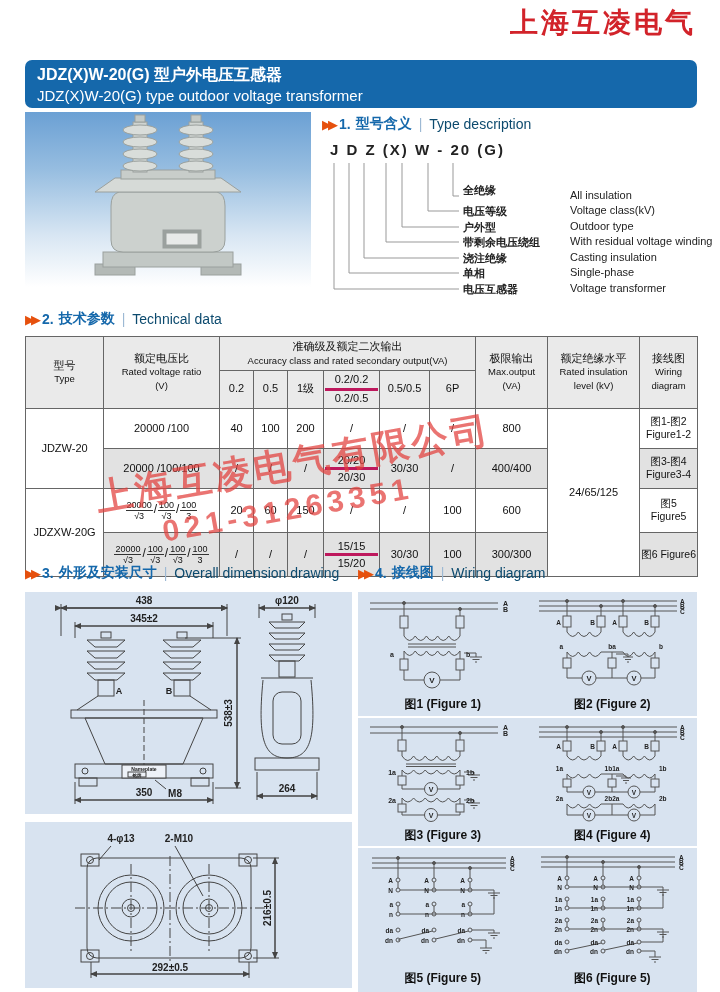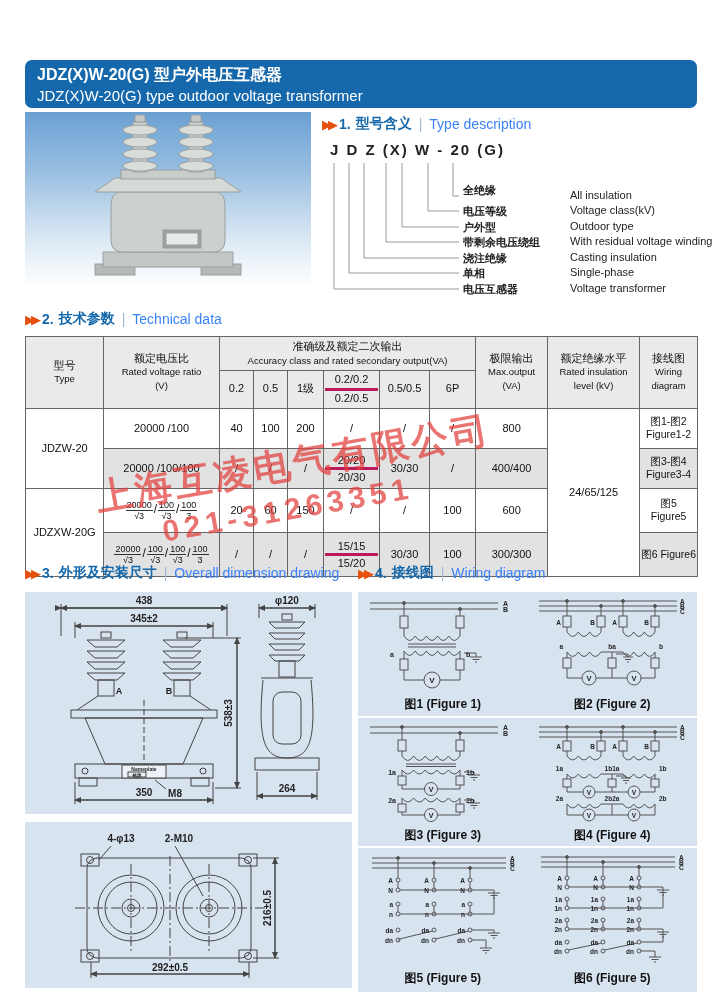--- a/index.html
+++ b/index.html
@@ -63,6 +63,7 @@
 <div class="page">
 
   <div class="logo">
+    <div class="logo-cn">上海互凌电气</div>
   </div>
 
   <div class="titlebar">

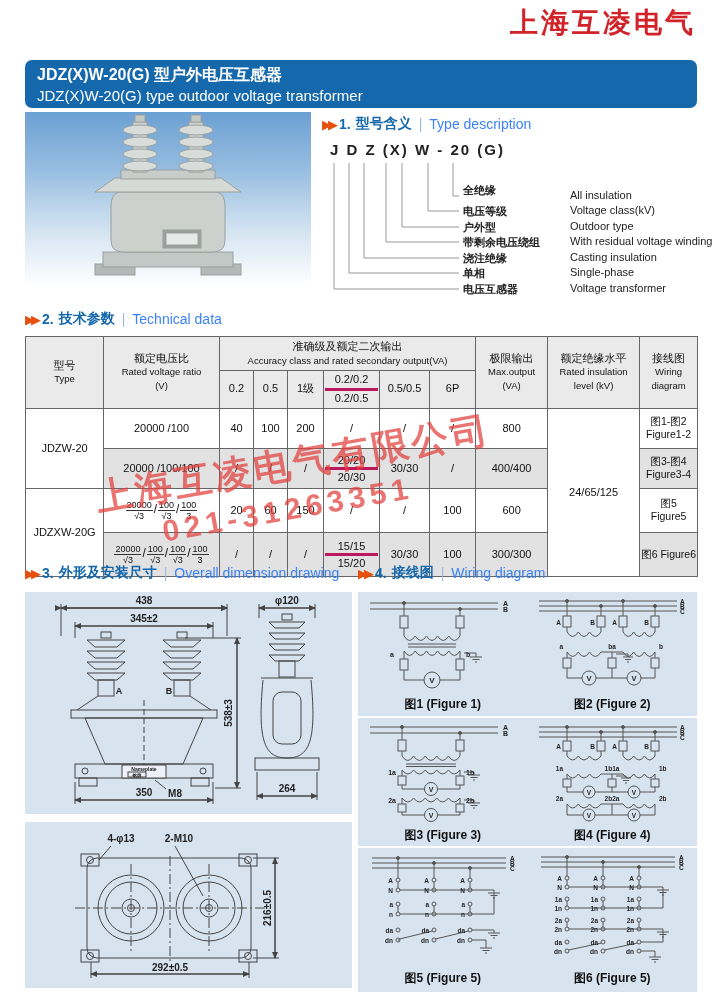--- a/index.html
+++ b/index.html
@@ -21,7 +21,7 @@
   .sect .no{color:#1568ab;font-weight:bold;}
   .sect .cn{color:#1568ab;font-weight:bold;}
   .sect .sep{color:#9db9d4;margin:0 2px;}
-  .sect .en{color:#3b82f6;text-align:center;}
+  .sect .en{color:#0c4a6e;text-align:center;}
   
   .photo{position:absolute;left:25px;top:112px;width:286px;height:190px;
          background:linear-gradient(180deg,#6ba0d4 0%,#96bde0 30%,#d8e6f3 65%,#ffffff 92%);}

